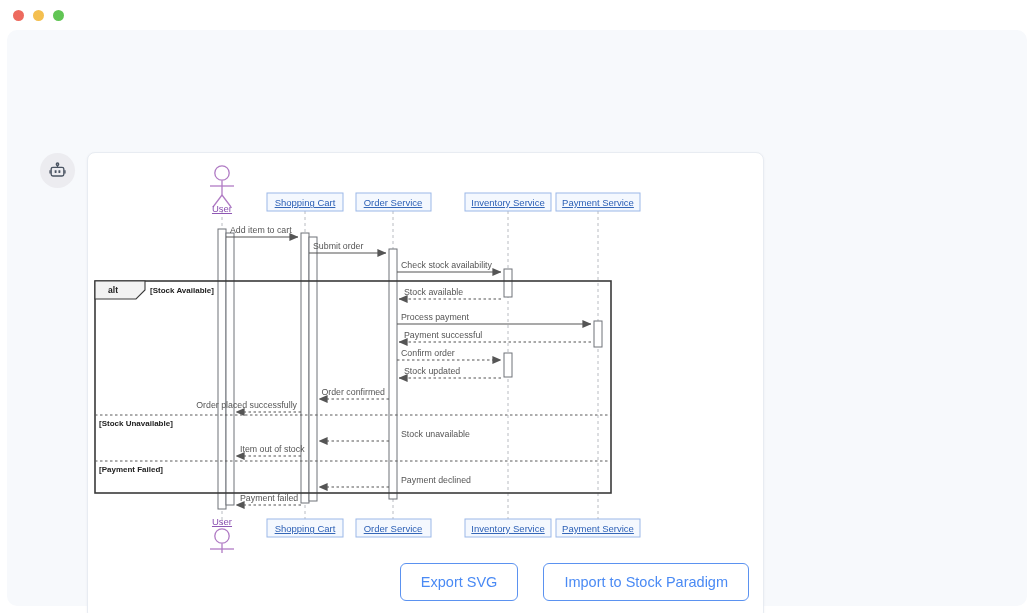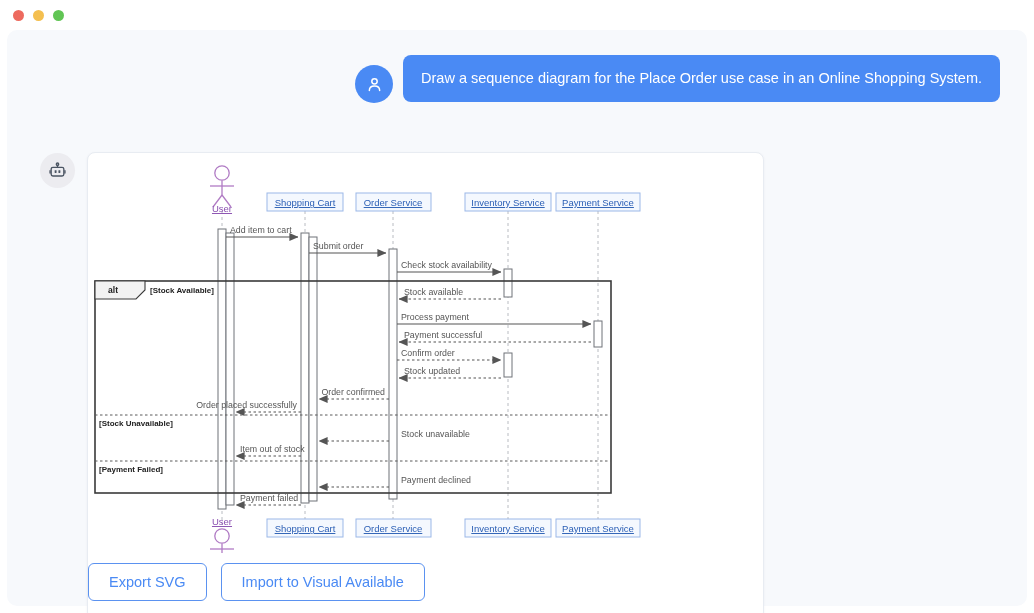--- a/index.html
+++ b/index.html
@@ -81,15 +81,6 @@
 
   <div class="panel">
 
-    <div class="msg-user">
-      <div class="avatar-user">
-        <svg width="19" height="19" viewBox="0 0 24 24" fill="none" stroke="#ffffff" stroke-width="1.9" stroke-linecap="round" stroke-linejoin="round">
-          <circle cx="12" cy="8" r="3.4"></circle>
-          <path d="M5.5 19.5c0-3.6 2.9-5.6 6.5-5.6s6.5 2 6.5 5.6"></path>
-        </svg>
-      </div>
-      <div class="bubble-user">Draw a sequence diagram for the Place Order use case in an Online Shopping System.</div>
-    </div>
 
     <div class="avatar-bot">
       <svg width="19" height="19" viewBox="0 0 24 24" fill="none" stroke="#4b5563" stroke-width="1.7" stroke-linecap="round" stroke-linejoin="round">

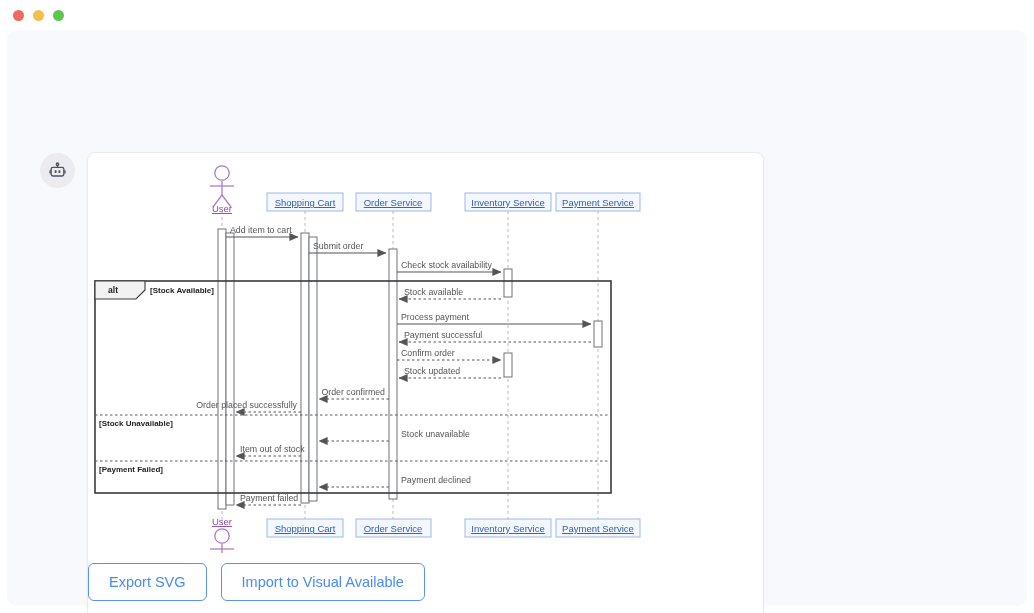--- a/index.html
+++ b/index.html
@@ -56,7 +56,7 @@
   
   .actions{
     position:absolute;left:0;bottom:18px;width:675px;
-    display:flex;gap:14px;padding-right:14px;
+    display:flex;justify-content:flex-end;gap:25px;padding-right:14px;
     box-sizing:border-box;
   }
   .btn{

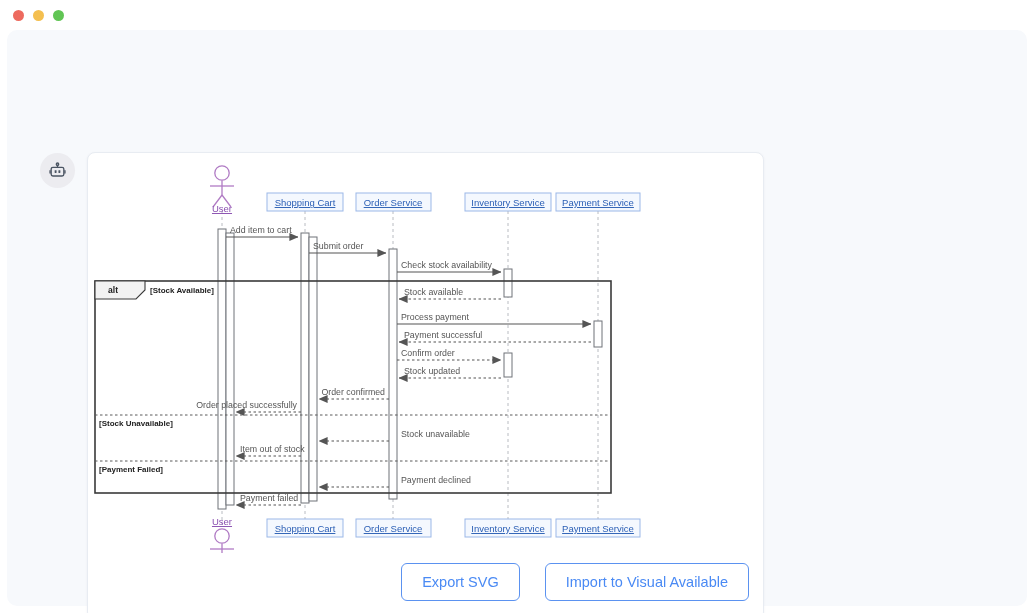--- a/index.html
+++ b/index.html
@@ -256,7 +256,7 @@
 
       <div class="actions">
         <button class="btn">Export SVG</button>
-        <button class="btn">Import to Visual Available</button>
+        <button class="btn">Import to Stock Paradigm</button>
       </div>
 
     </div>

